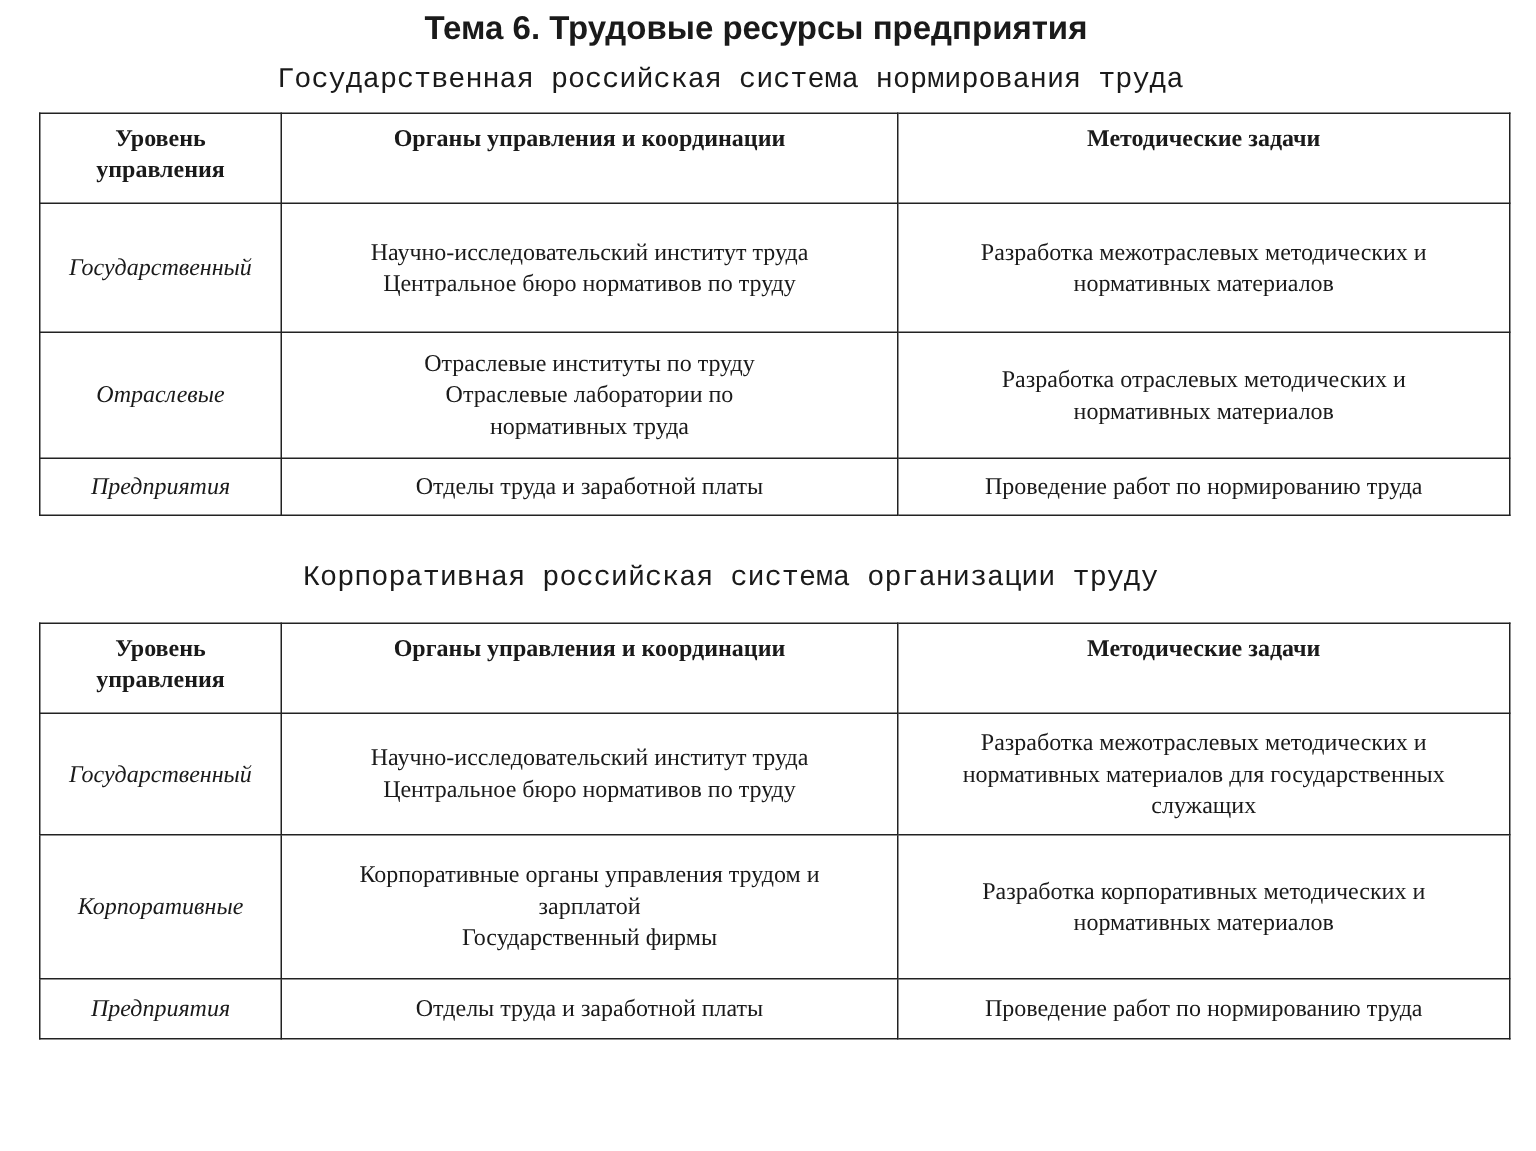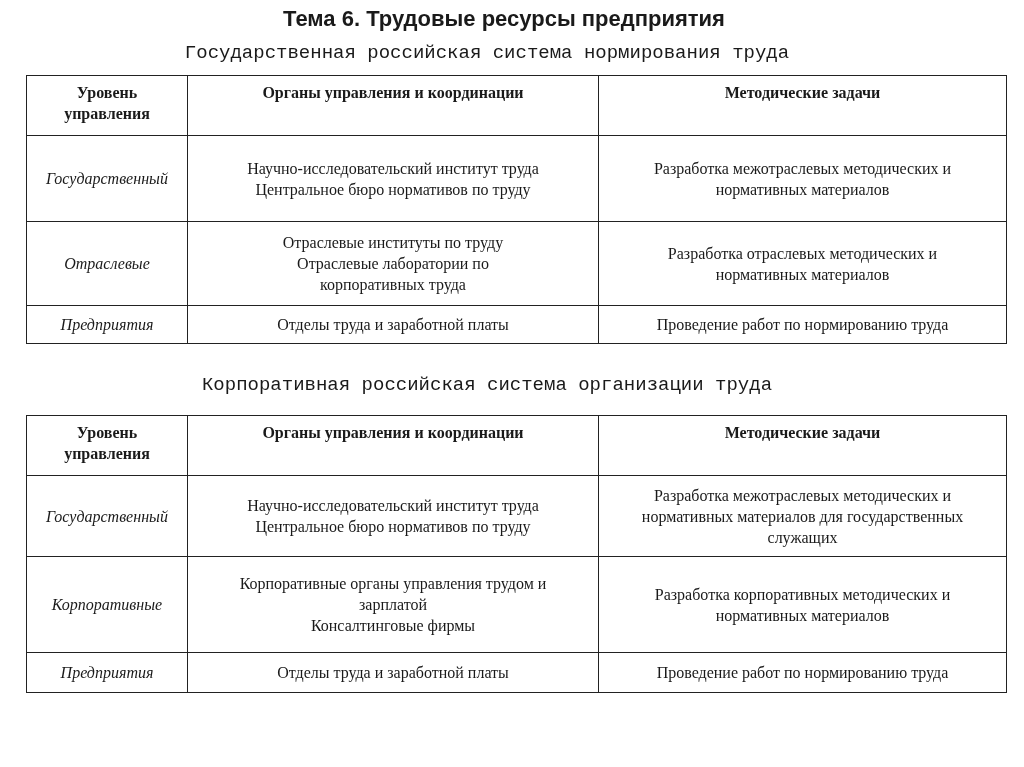--- a/index.html
+++ b/index.html
@@ -55,7 +55,7 @@
     <td class="level">Отраслевые</td>
     <td style="padding:0 70px;">
       <span class="line">Отраслевые институты по труду</span>
-      <span class="line">Отраслевые лаборатории по корпоративных труда</span>
+      <span class="line">Отраслевые лаборатории по нормативных труда</span>
     </td>
     <td style="padding:0 48px;">Разработка отраслевых методических и нормативных материалов</td>
   </tr>

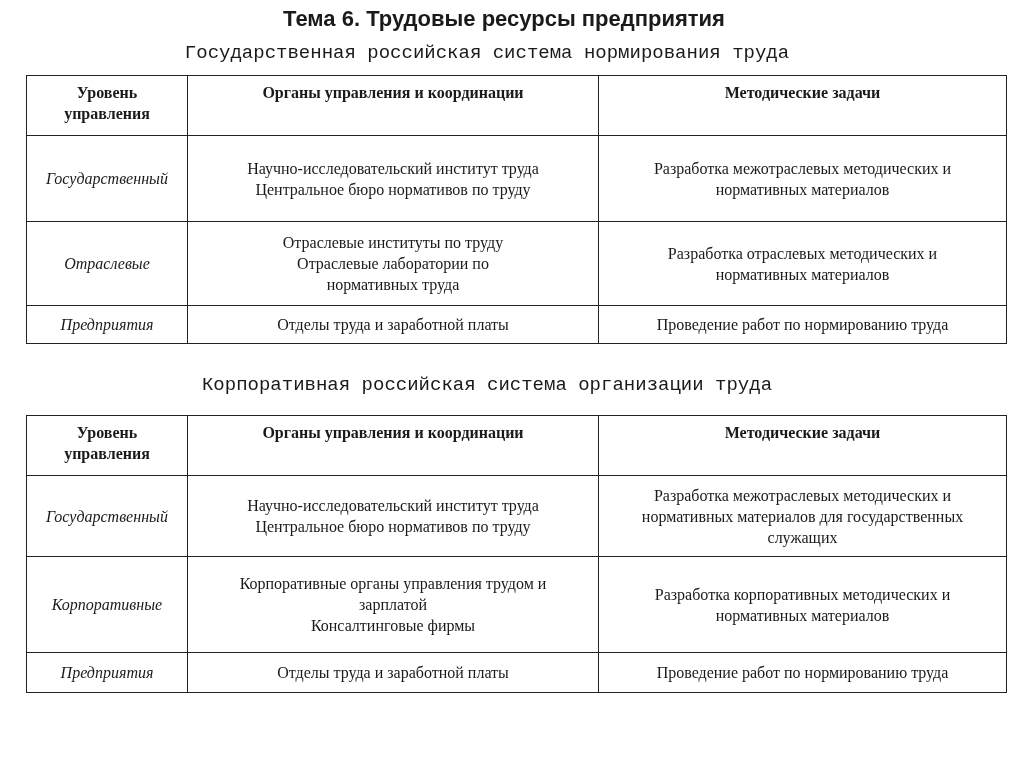--- a/index.html
+++ b/index.html
@@ -69,7 +69,7 @@
 </tbody>
   </table>
 
-<div class="section-title" style="top:374px;">Корпоративная российская система организации труда</div>
+<div class="section-title" style="top:374px;">Корпоративная российская система организации труду</div>
 <table class="grid" style="top:415px;">
   <colgroup>
       <col class="col1">

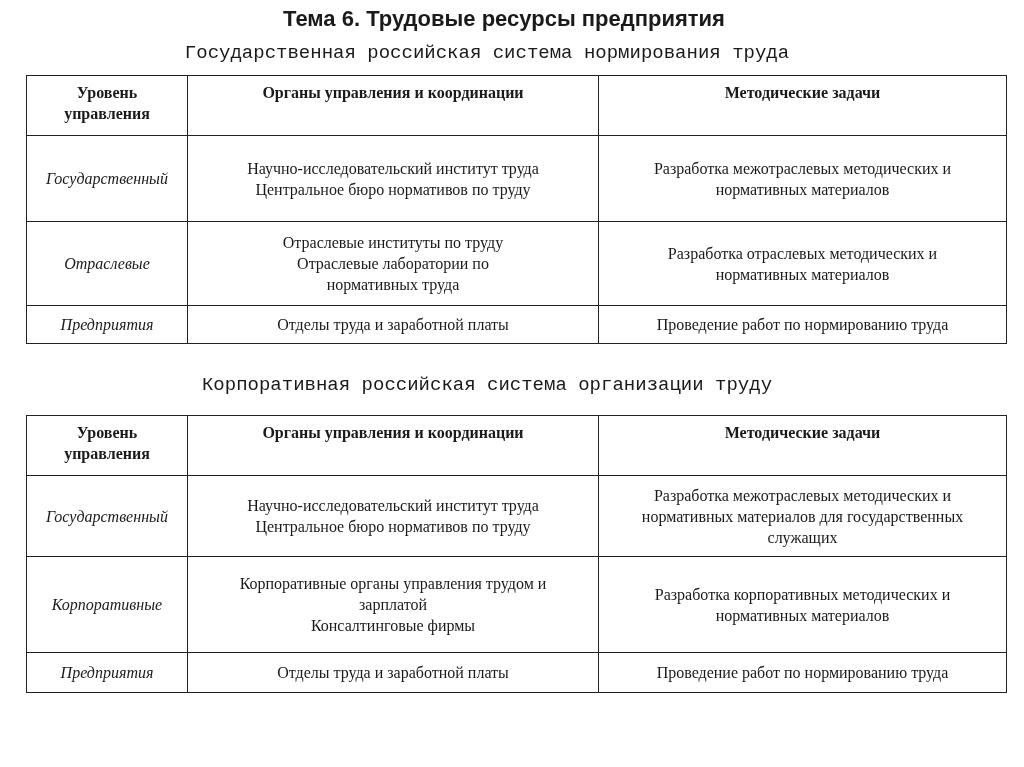--- a/index.html
+++ b/index.html
@@ -94,7 +94,7 @@
     <td class="level">Корпоративные</td>
     <td style="padding:0 50px;margin-top:12px;">
       <span class="line">Корпоративные органы управления трудом и зарплатой</span>
-      <span class="line">Консалтинговые фирмы</span>
+      <span class="line">Государственный фирмы</span>
     </td>
     <td style="padding:0 34px;">Разработка корпоративных методических и нормативных материалов</td>
   </tr>

